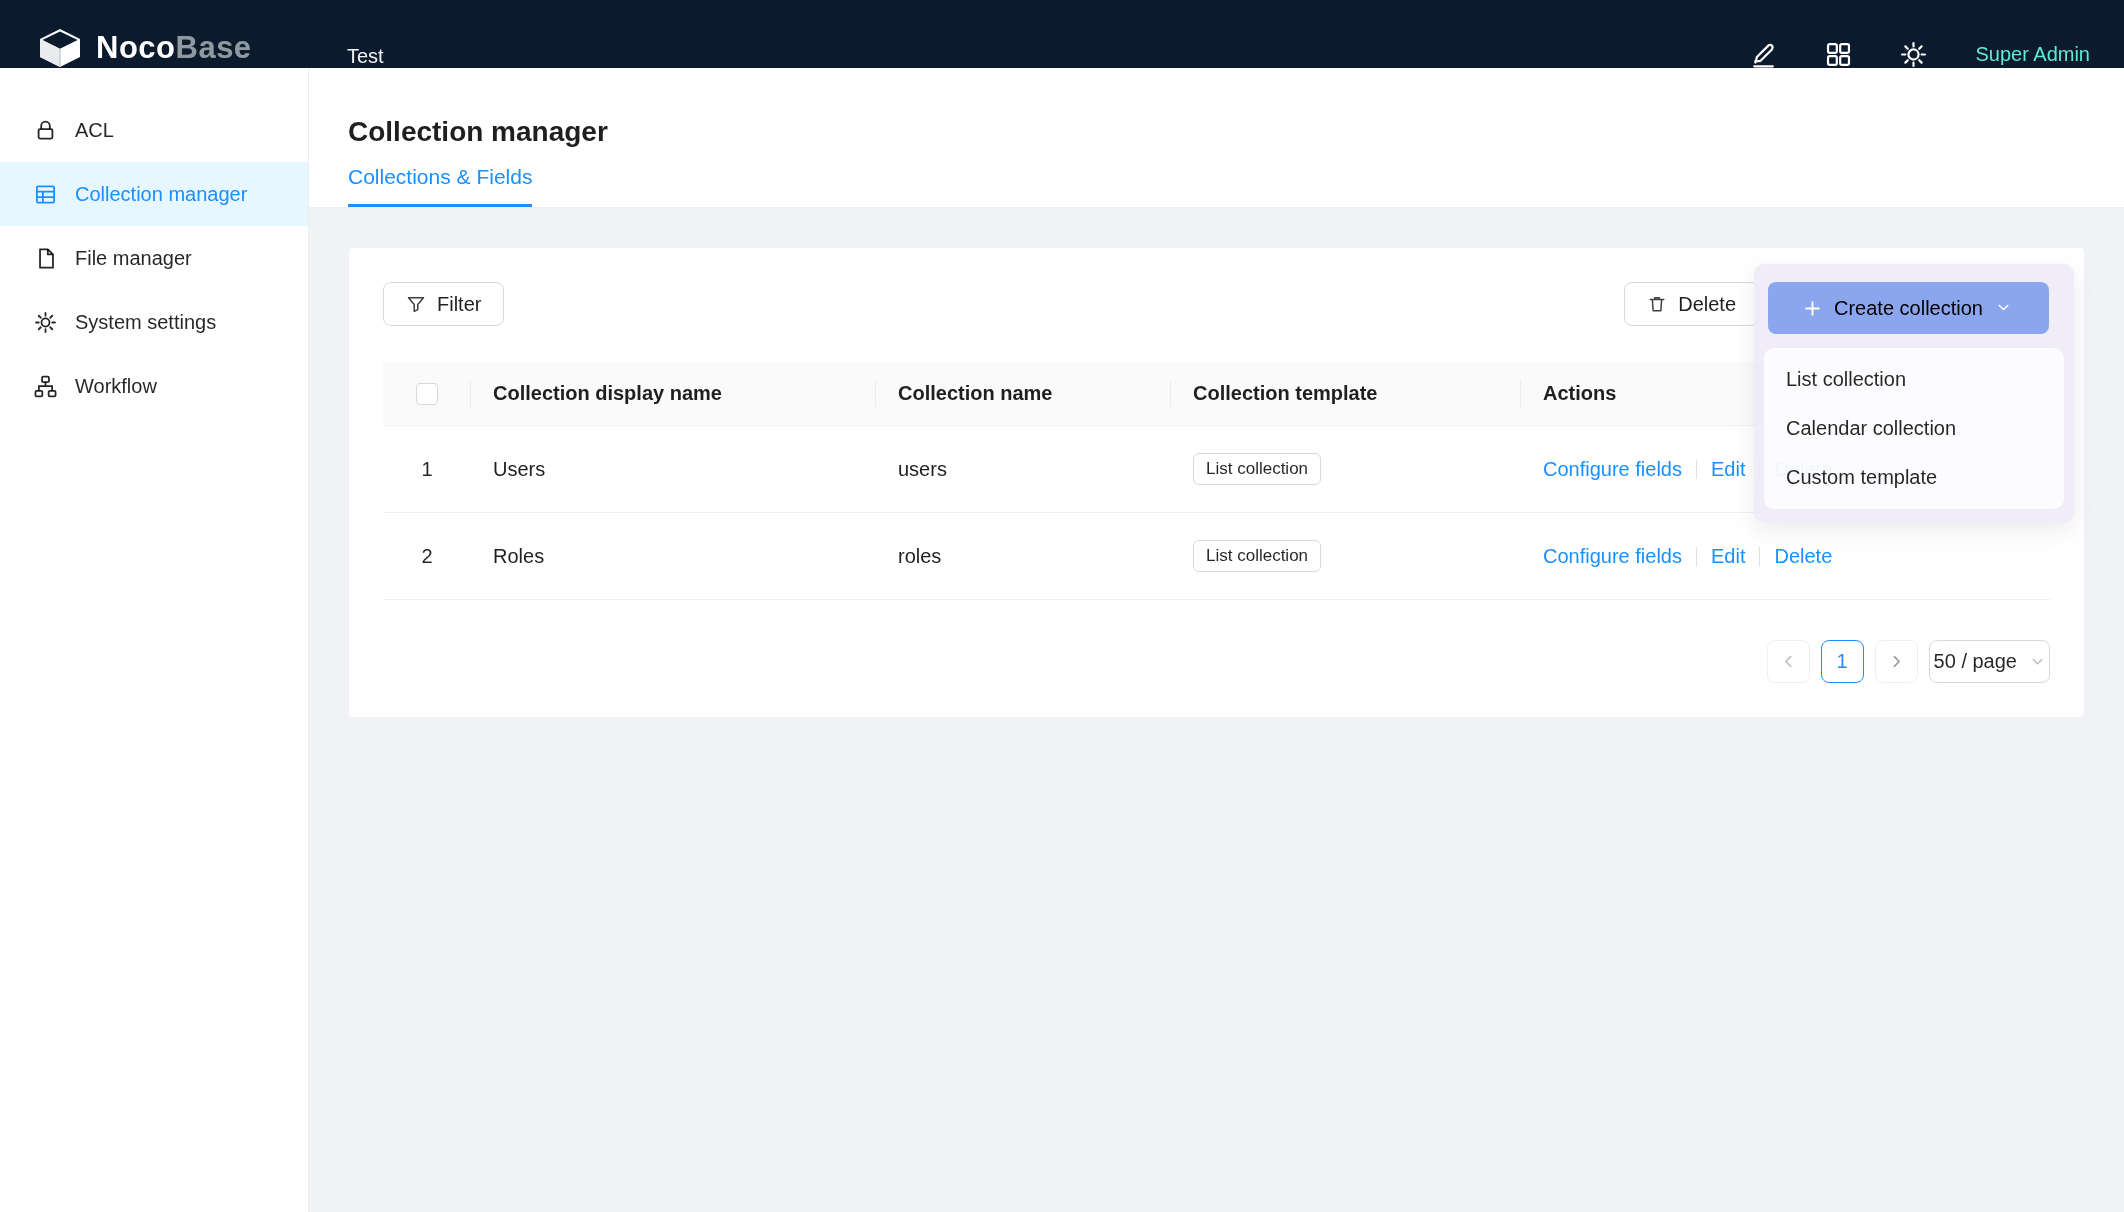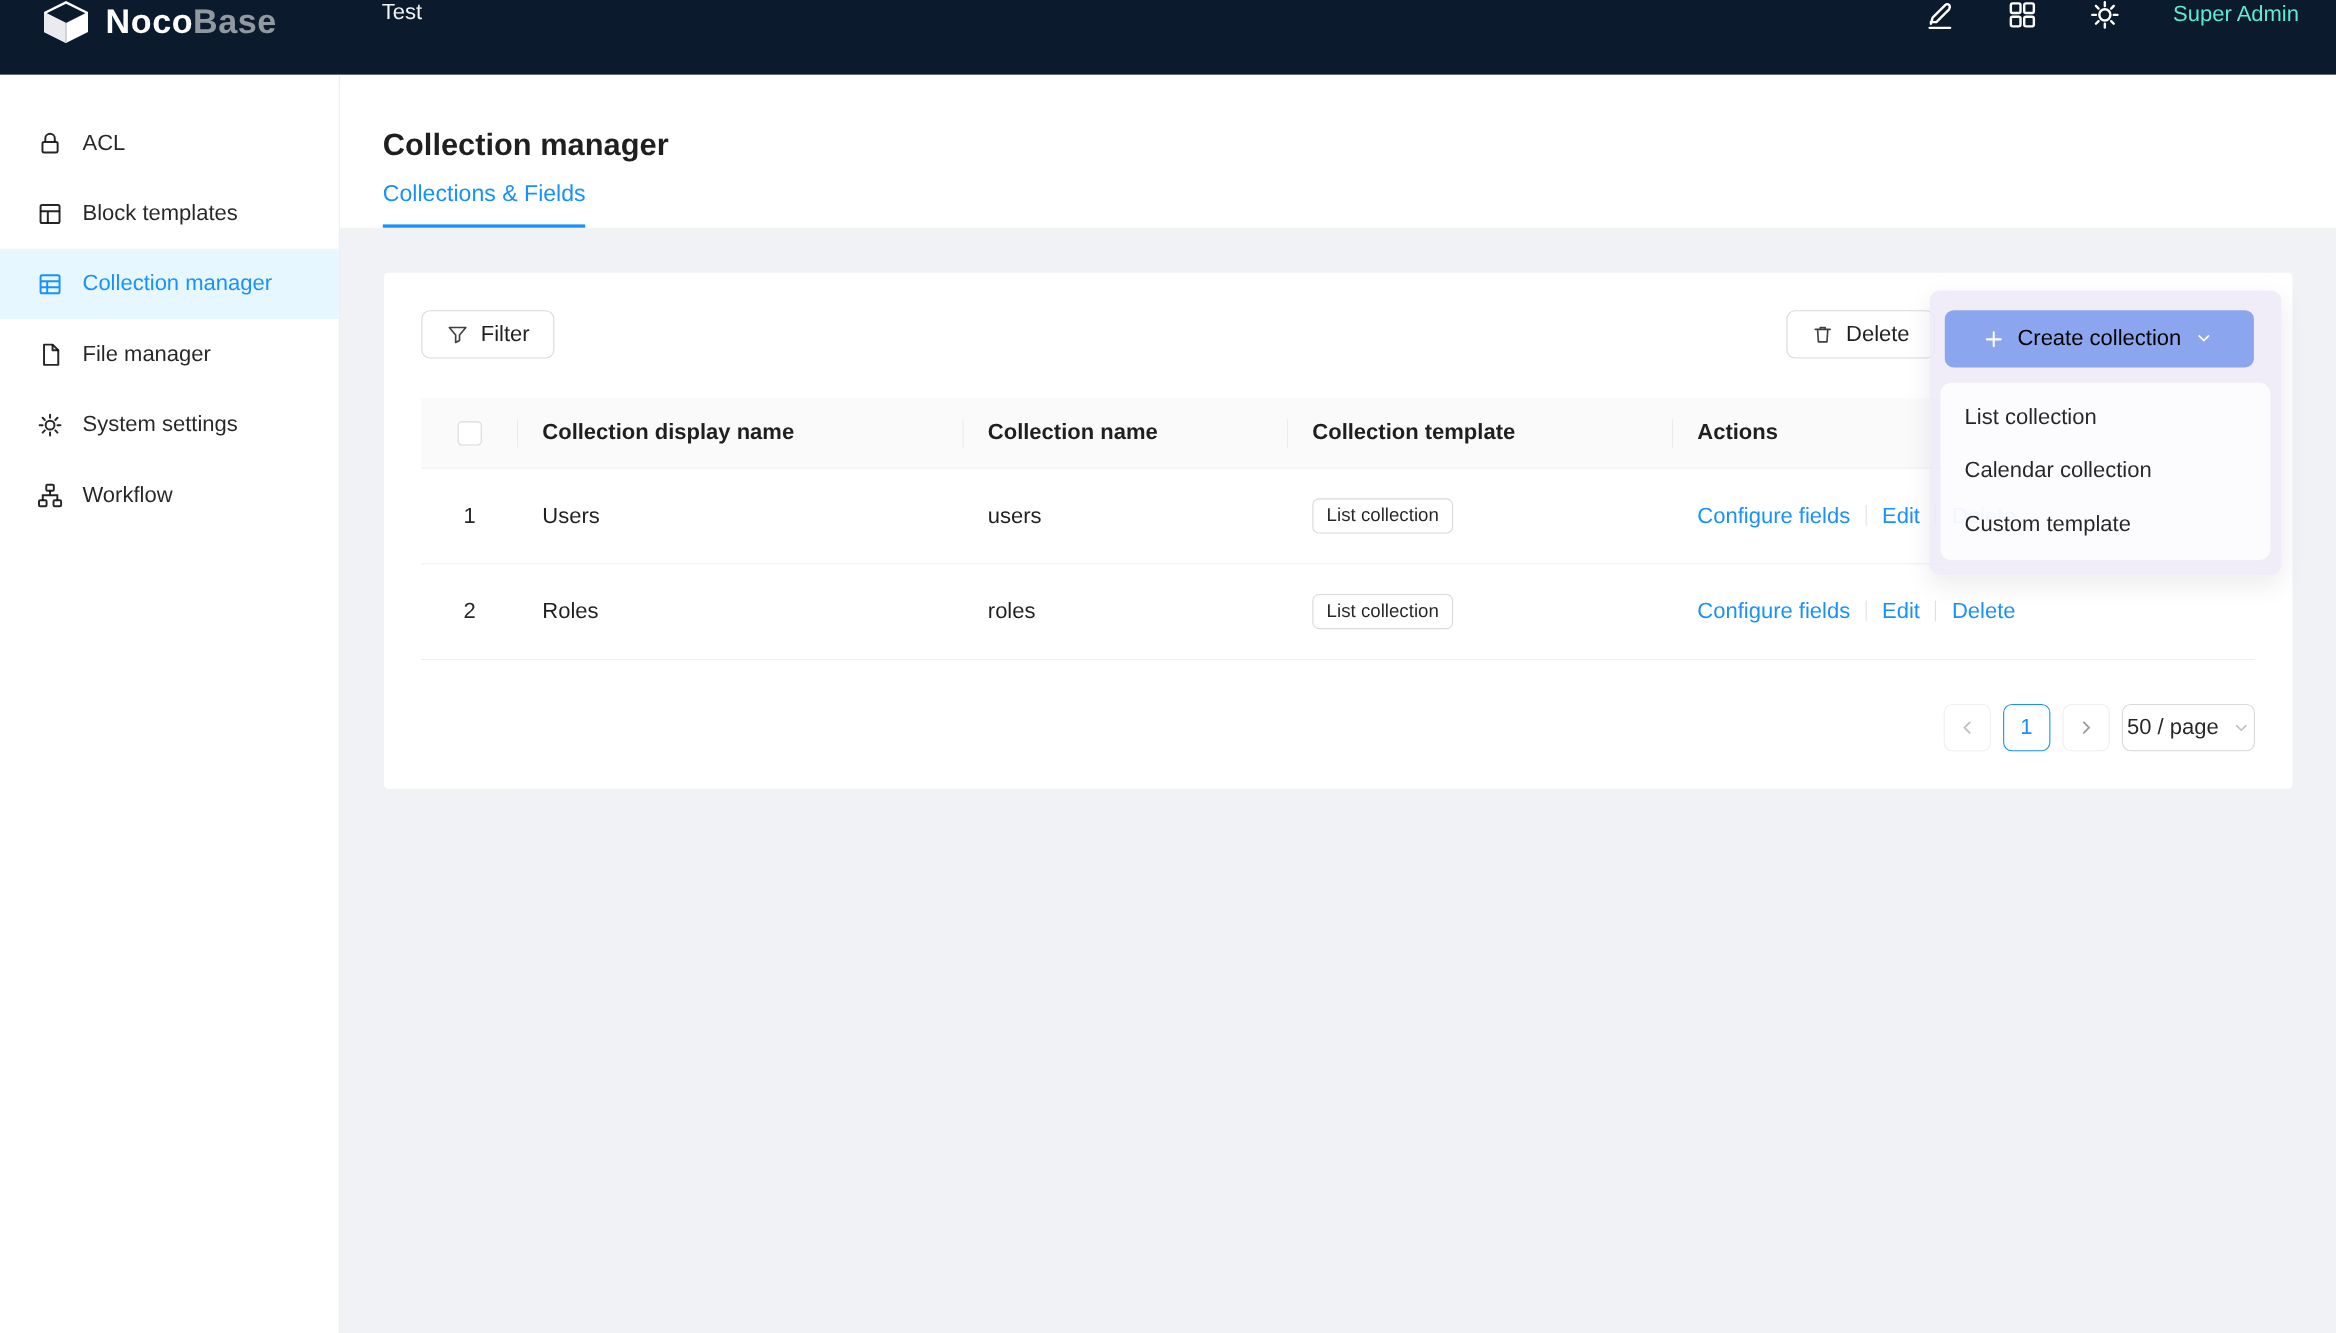--- a/index.html
+++ b/index.html
@@ -8,7 +8,7 @@
   svg{display:block}
 
   
-  .topbar{height:68px;background:#0b1b2d;display:flex;align-items:flex-start;color:#fff}
+  .topbar{height:68px;background:#0b1b2d;display:flex;align-items:flex-end;color:#fff}
   .brand{width:309px;display:flex;align-items:center;gap:14px;padding-left:38px}
   .brand-text{font-size:31px;font-weight:700;letter-spacing:.5px;white-space:nowrap}
   .brand-text .light{color:rgba(255,255,255,.55)}

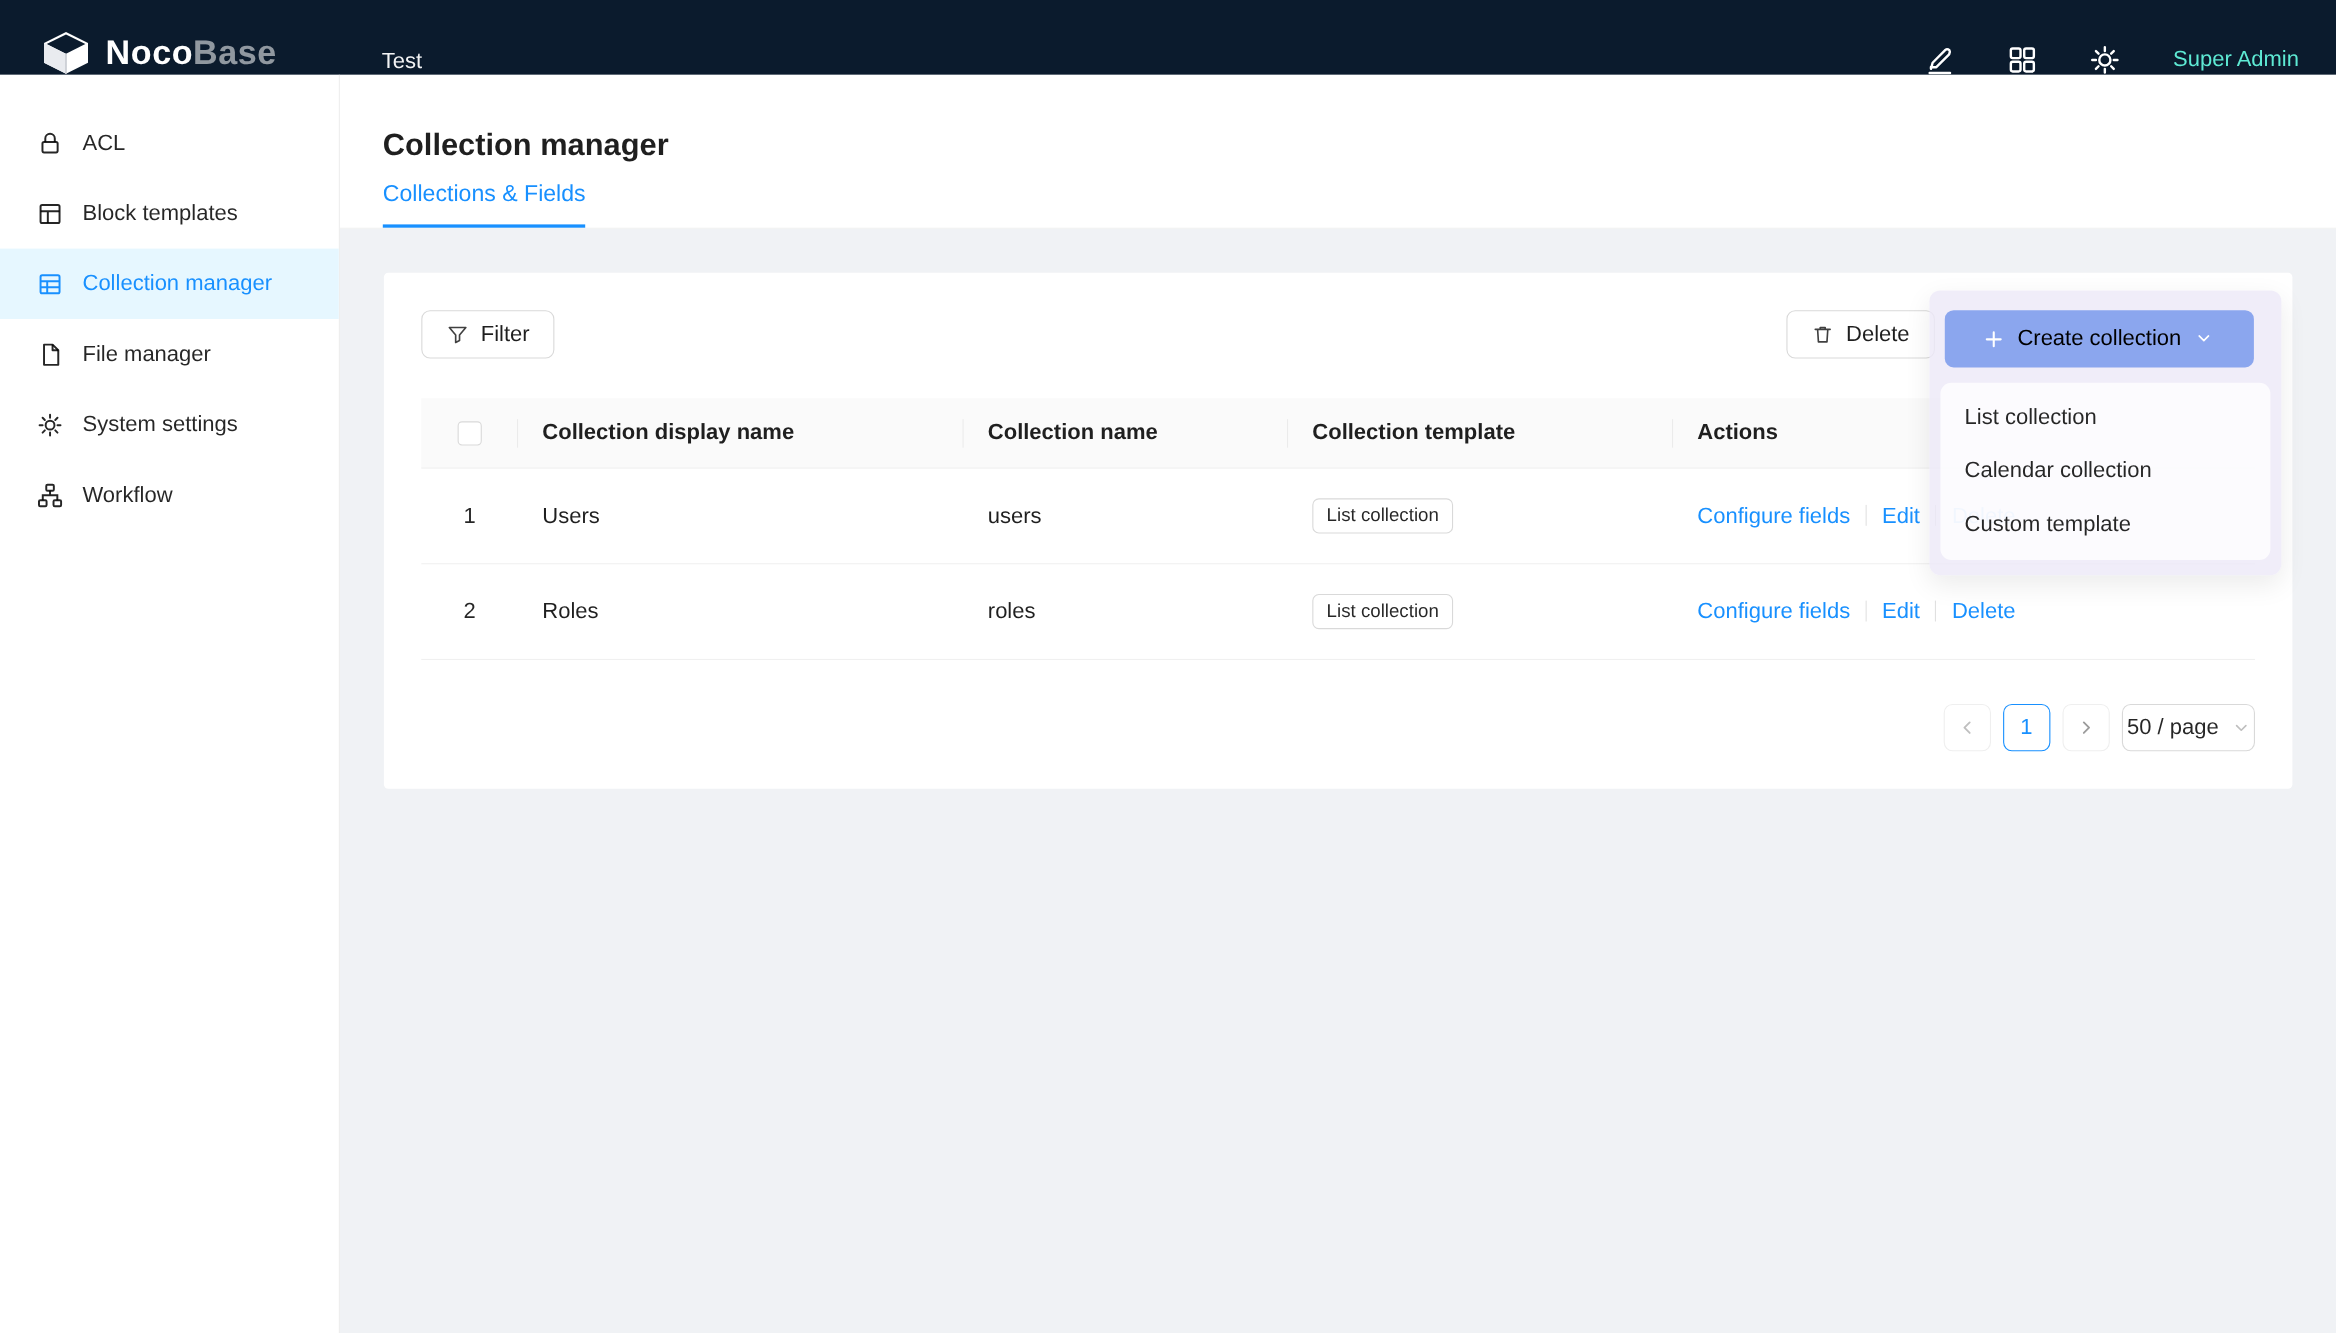--- a/index.html
+++ b/index.html
@@ -125,15 +125,6 @@
       </span>
       <span>ACL</span>
     </div>
-    <div class="side-item">
-      <span class="side-icon">
-        <svg viewBox="0 0 16 16" width="23" height="23" fill="none" stroke="currentColor" stroke-width="1.25">
-          <rect x="2" y="2.3" width="12" height="11.4" rx="1"></rect>
-          <path d="M2 6.3h12M6.6 6.3v7.4"></path>
-        </svg>
-      </span>
-      <span>Block templates</span>
-    </div>
     <div class="side-item active">
       <span class="side-icon">
         <svg viewBox="0 0 16 16" width="23" height="23" fill="none" stroke="currentColor" stroke-width="1.25">

